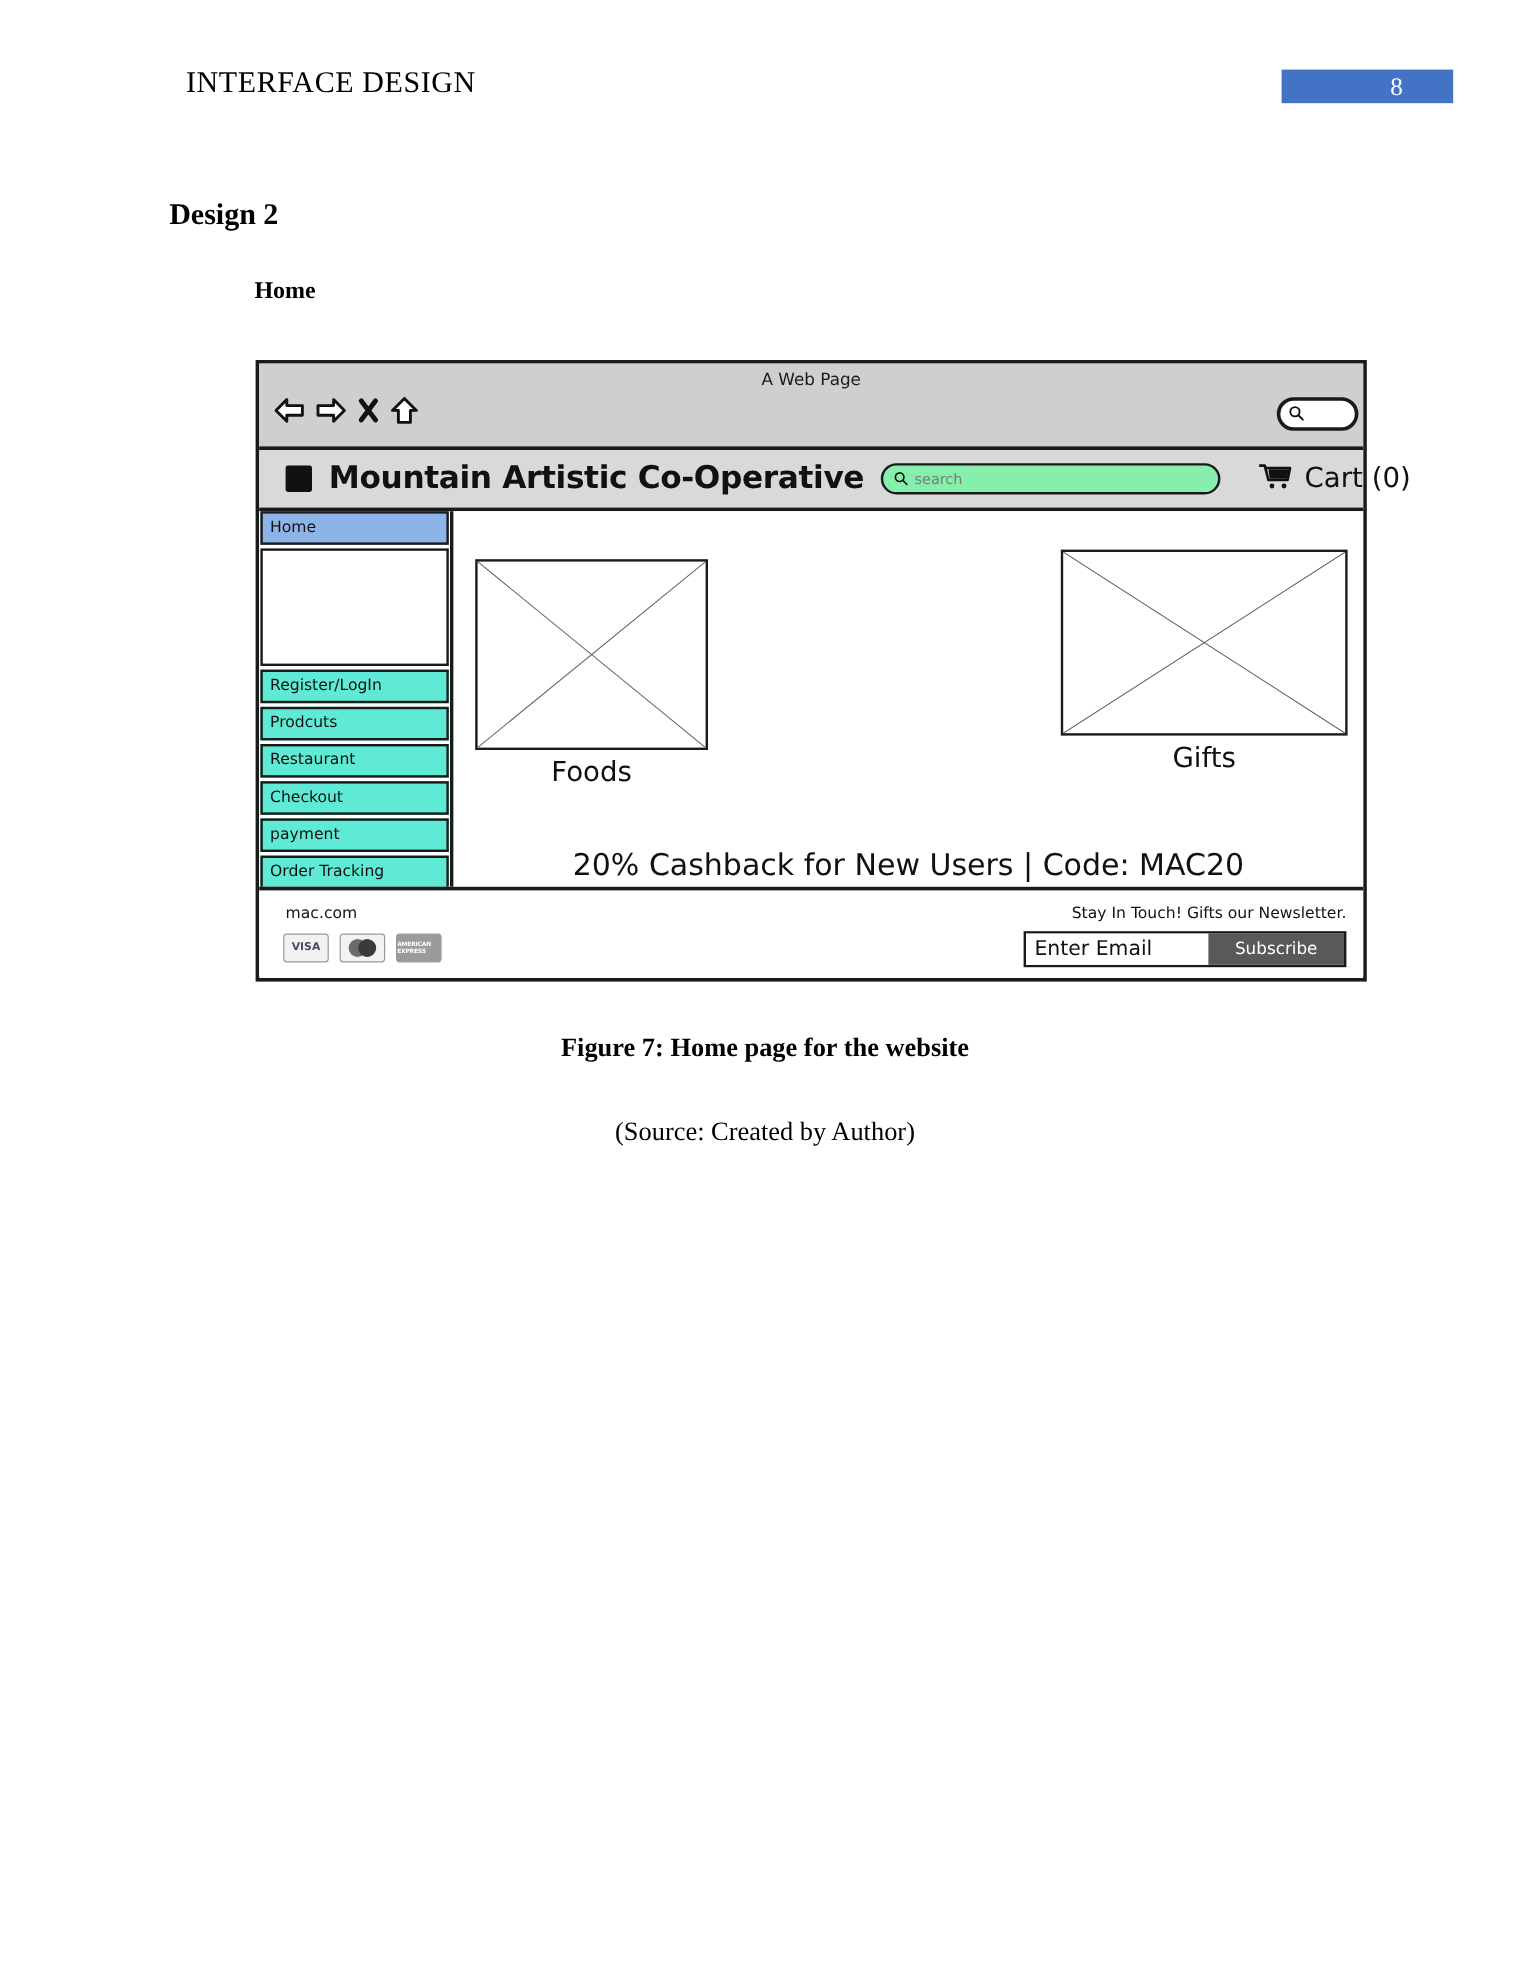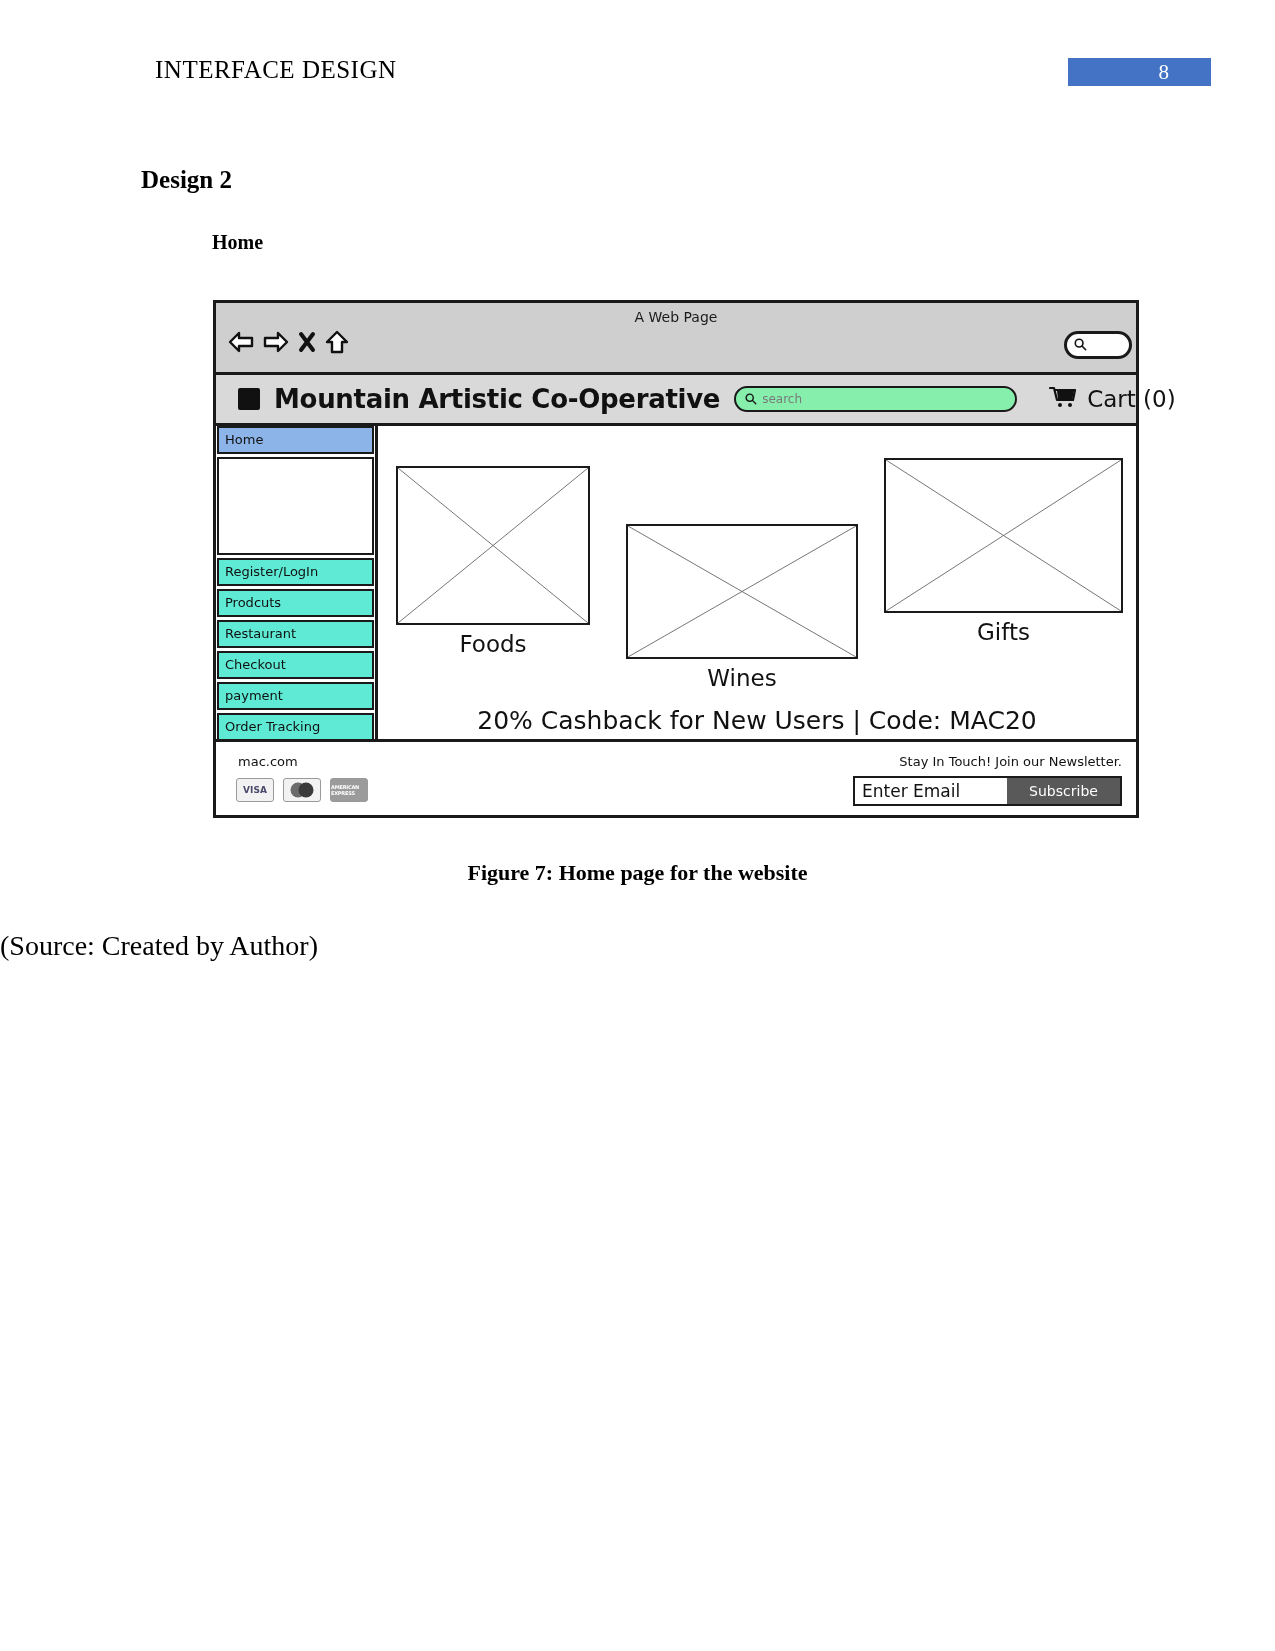--- a/index.html
+++ b/index.html
@@ -344,14 +344,6 @@
         <div class="tile-label">Foods</div>
       </div>
 
-      <div class="tile" style="left:248px; top:80px;">
-        <div class="tile-box" style="width:232px; height:135px;">
-          <svg preserveAspectRatio="none" viewBox="0 0 100 100">
-              <path d="M0 0 L100 100 M100 0 L0 100" stroke="#666" stroke-width="0.9" vector-effect="non-scaling-stroke"></path>
-            </svg>
-        </div>
-        <div class="tile-label">Wines</div>
-      </div>
 
       <div class="tile" style="left:506px; top:14px;">
         <div class="tile-box" style="width:239px; height:155px;">

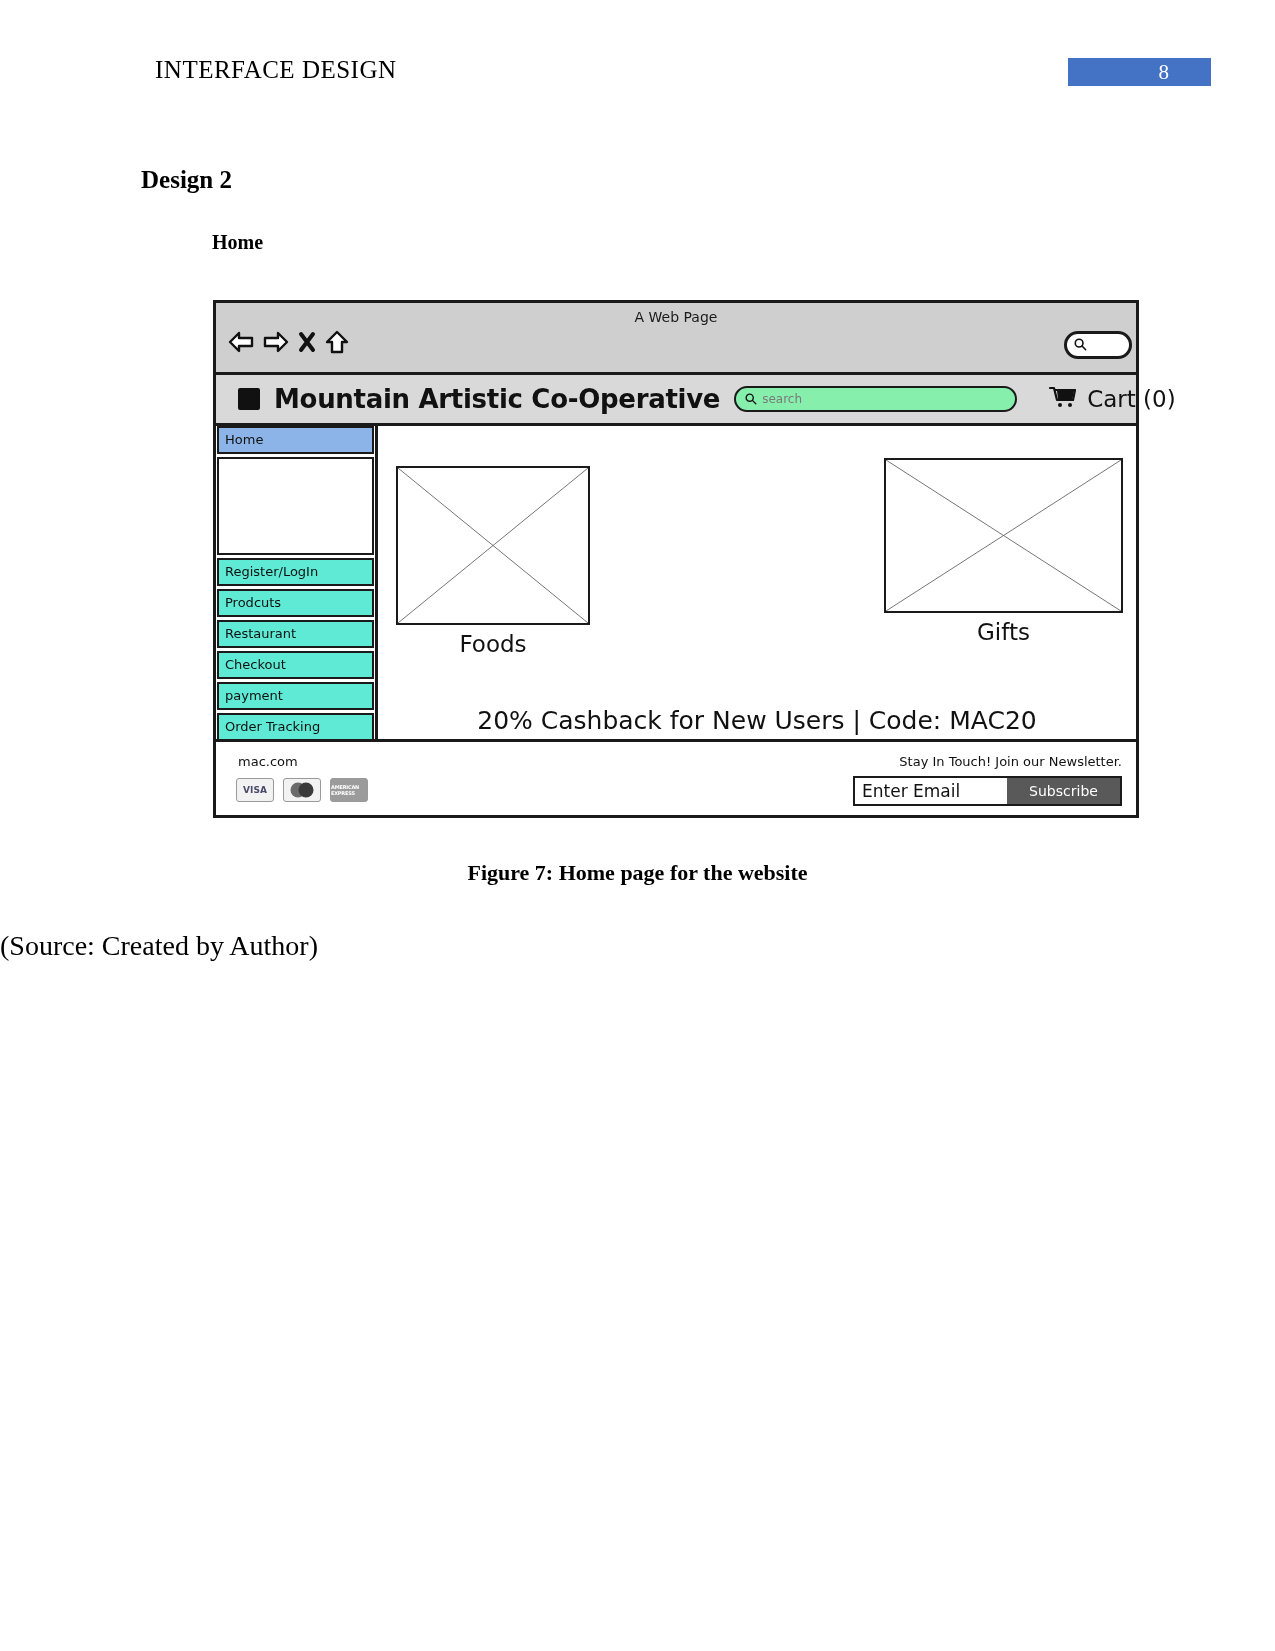--- a/index.html
+++ b/index.html
@@ -372,7 +372,7 @@
       <div class="pay-card amex">AMERICAN EXPRESS</div>
     </div>
 
-    <div class="newsletter-text">Stay In Touch! Join our Newsletter.</div>
+    <div class="newsletter-text">Stay In Touch! Gifts our Newsletter.</div>
 
     <div class="subscribe-row">
       <div class="email-input">Enter Email</div>

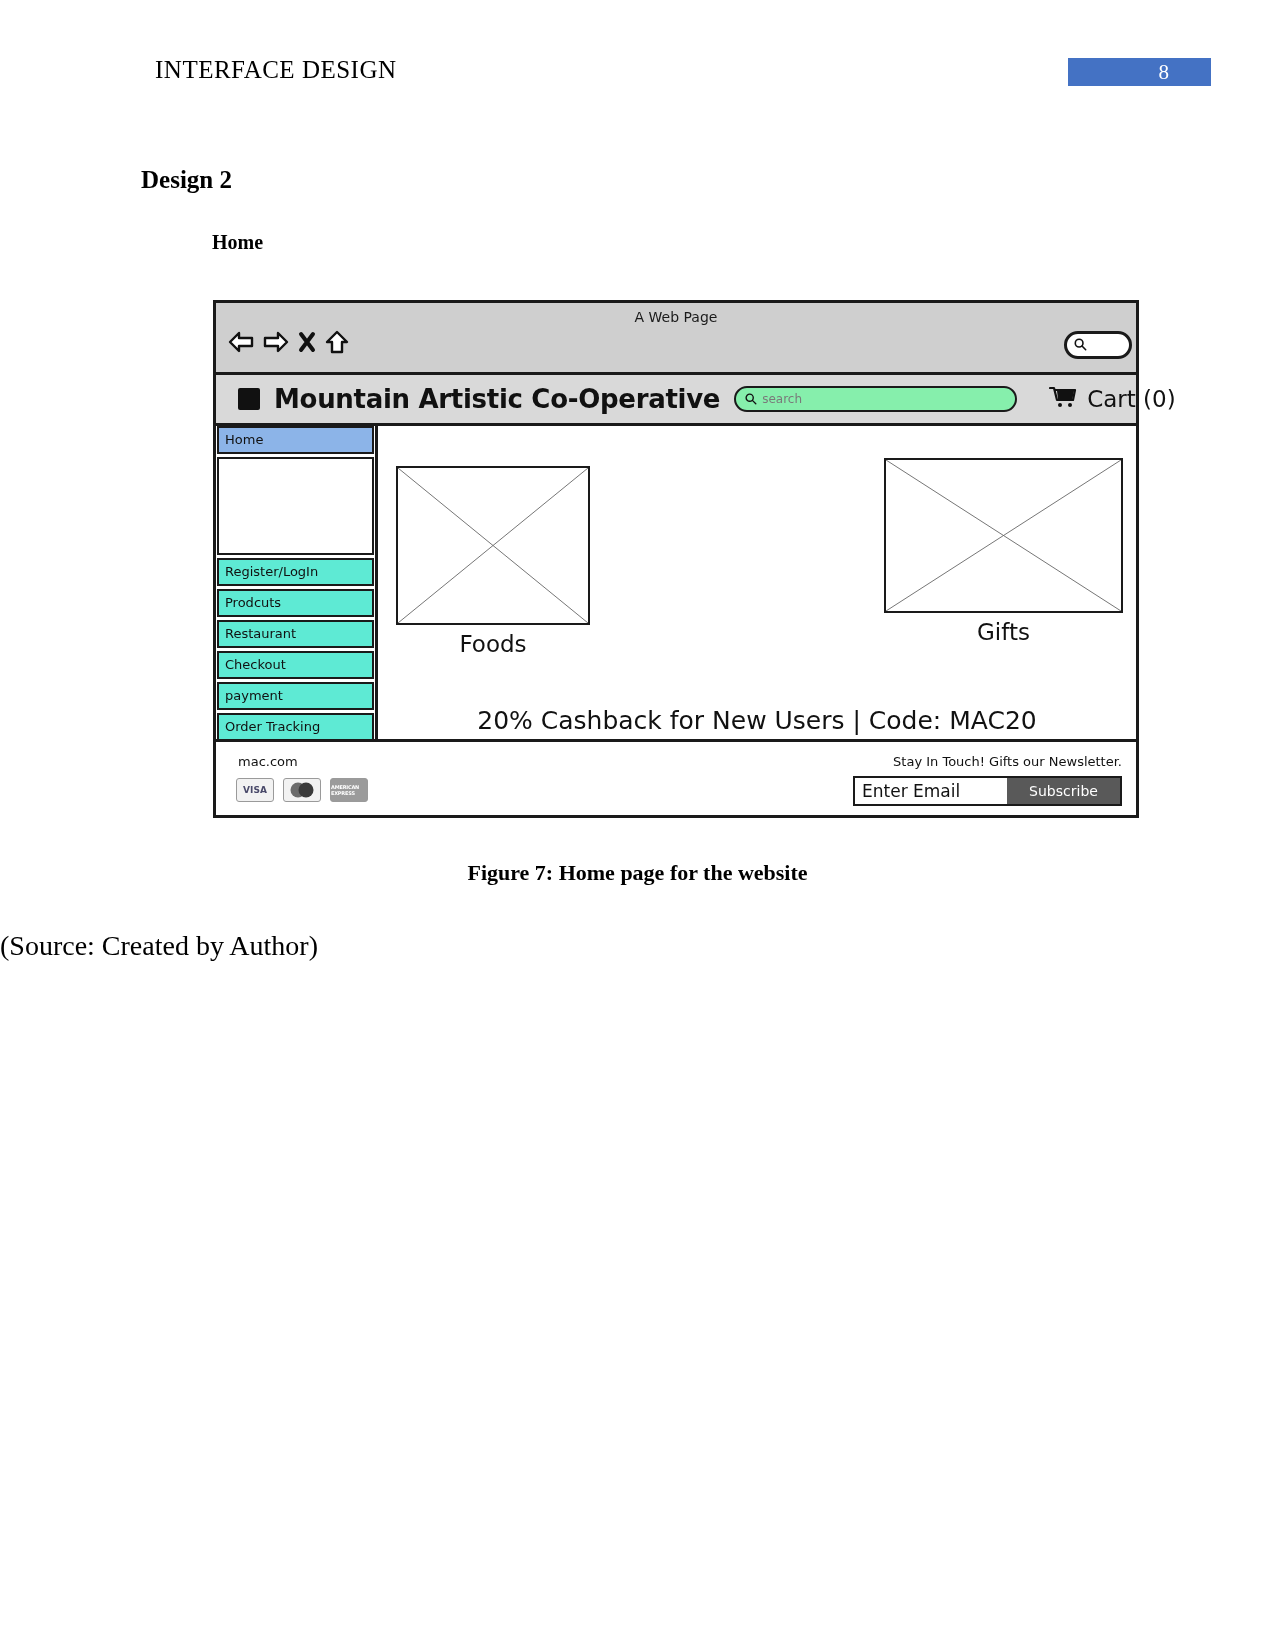--- a/index.html
+++ b/index.html
@@ -241,8 +241,8 @@
   }
   .fig-source {
     position:absolute; left:0; top:930px; width:1275px;
-    text-align:left;
-    font-size:28px; color:#000;
+    text-align:center;
+    font-size:22px; color:#000;
   }
 </style>
 </head>

